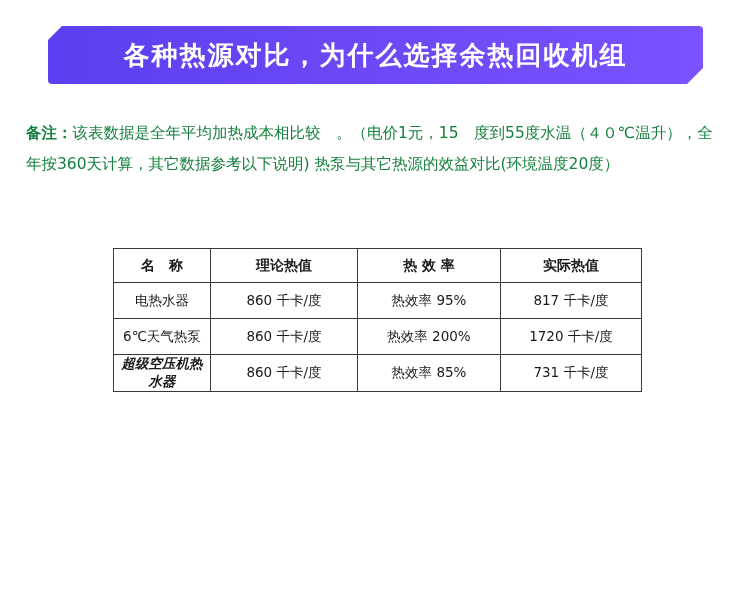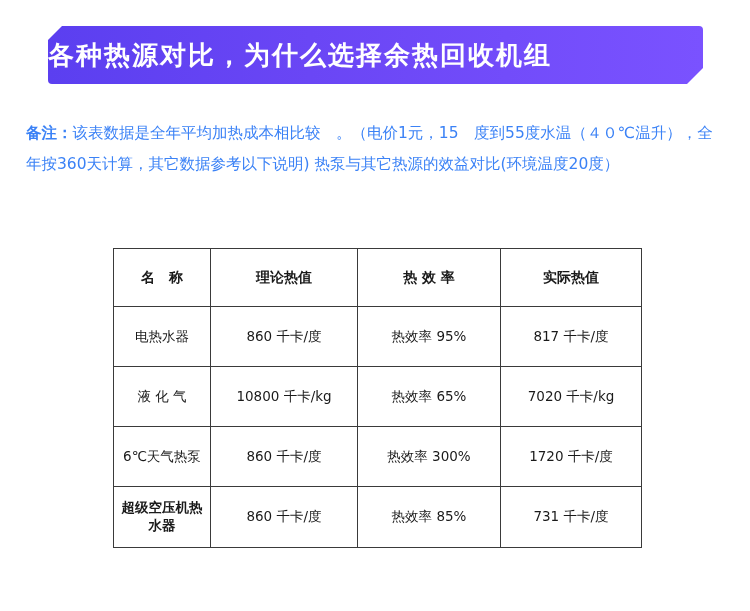--- a/index.html
+++ b/index.html
@@ -33,6 +33,7 @@
     box-sizing: border-box;
     display: flex;
     align-items: center;
+    justify-content: center;
     
     clip-path: polygon(14px 0, 100% 0, 100% 100%, 0 100%, 0 14px);
   }

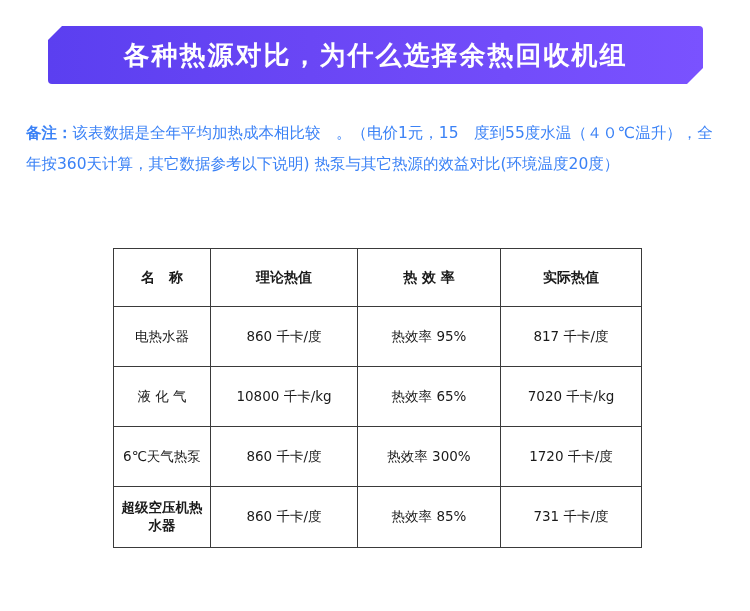--- a/index.html
+++ b/index.html
@@ -65,7 +65,7 @@
     width: 700px;
     font-size: 15.5px;
     line-height: 31px;
-    color: #3b82f6;
+    color: #15803d;
     font-family: "DejaVu Sans", "Liberation Sans", sans-serif;
   }
   .note-label {

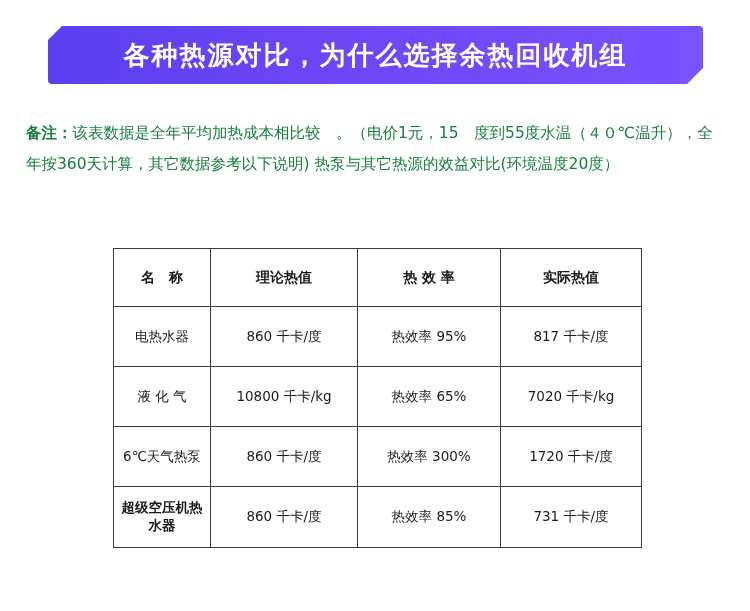--- a/index.html
+++ b/index.html
@@ -91,7 +91,7 @@
     vertical-align: middle;
     font-size: 13.5px;
     color: #1a1a1a;
-    padding: 12px 2px;
+    padding: 0 2px;
     height: 35px;
     font-weight: normal;
   }

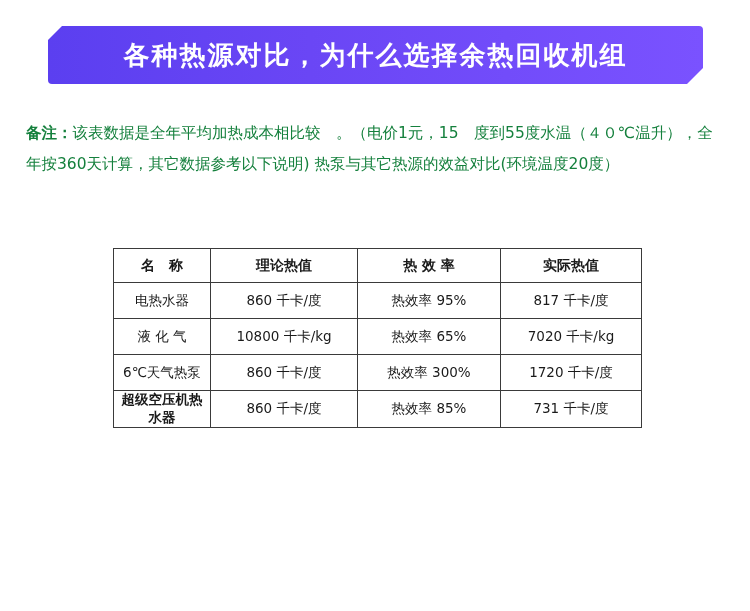--- a/index.html
+++ b/index.html
@@ -149,12 +149,6 @@
         <td>817 千卡/度</td>
       </tr>
       <tr>
-        <td>液 化 气</td>
-        <td>10800 千卡/kg</td>
-        <td>热效率 65%</td>
-        <td>7020 千卡/kg</td>
-      </tr>
-      <tr>
         <td>6℃天气热泵</td>
         <td>860 千卡/度</td>
         <td>热效率 300%</td>

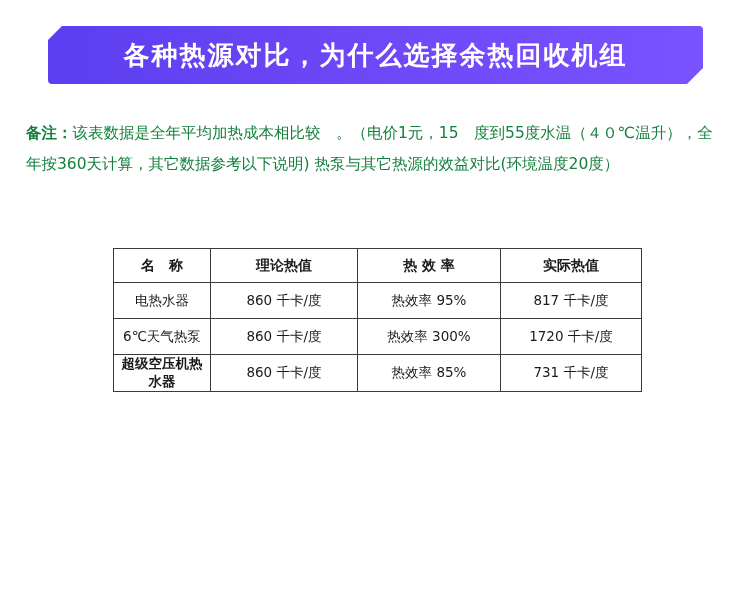--- a/index.html
+++ b/index.html
@@ -151,7 +151,7 @@
       <tr>
         <td>6℃天气热泵</td>
         <td>860 千卡/度</td>
-        <td>热效率 300%</td>
+        <td>热效率 200%</td>
         <td>1720 千卡/度</td>
       </tr>
       <tr class="bold-row">

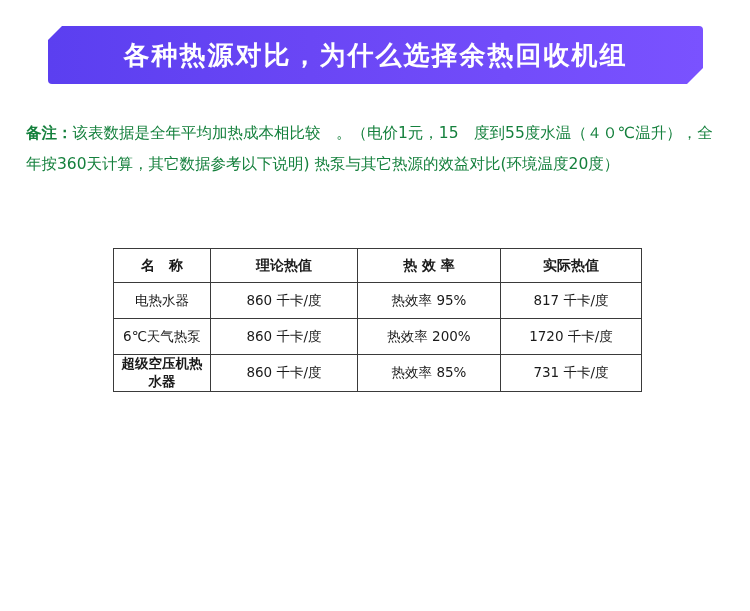--- a/index.html
+++ b/index.html
@@ -106,6 +106,7 @@
   }
   table.spec tbody tr.bold-row td:first-child {
     font-weight: bold;
+    font-style: italic;
   }
   col.c1 { width: 97px; }
   col.c2 { width: 147px; }

